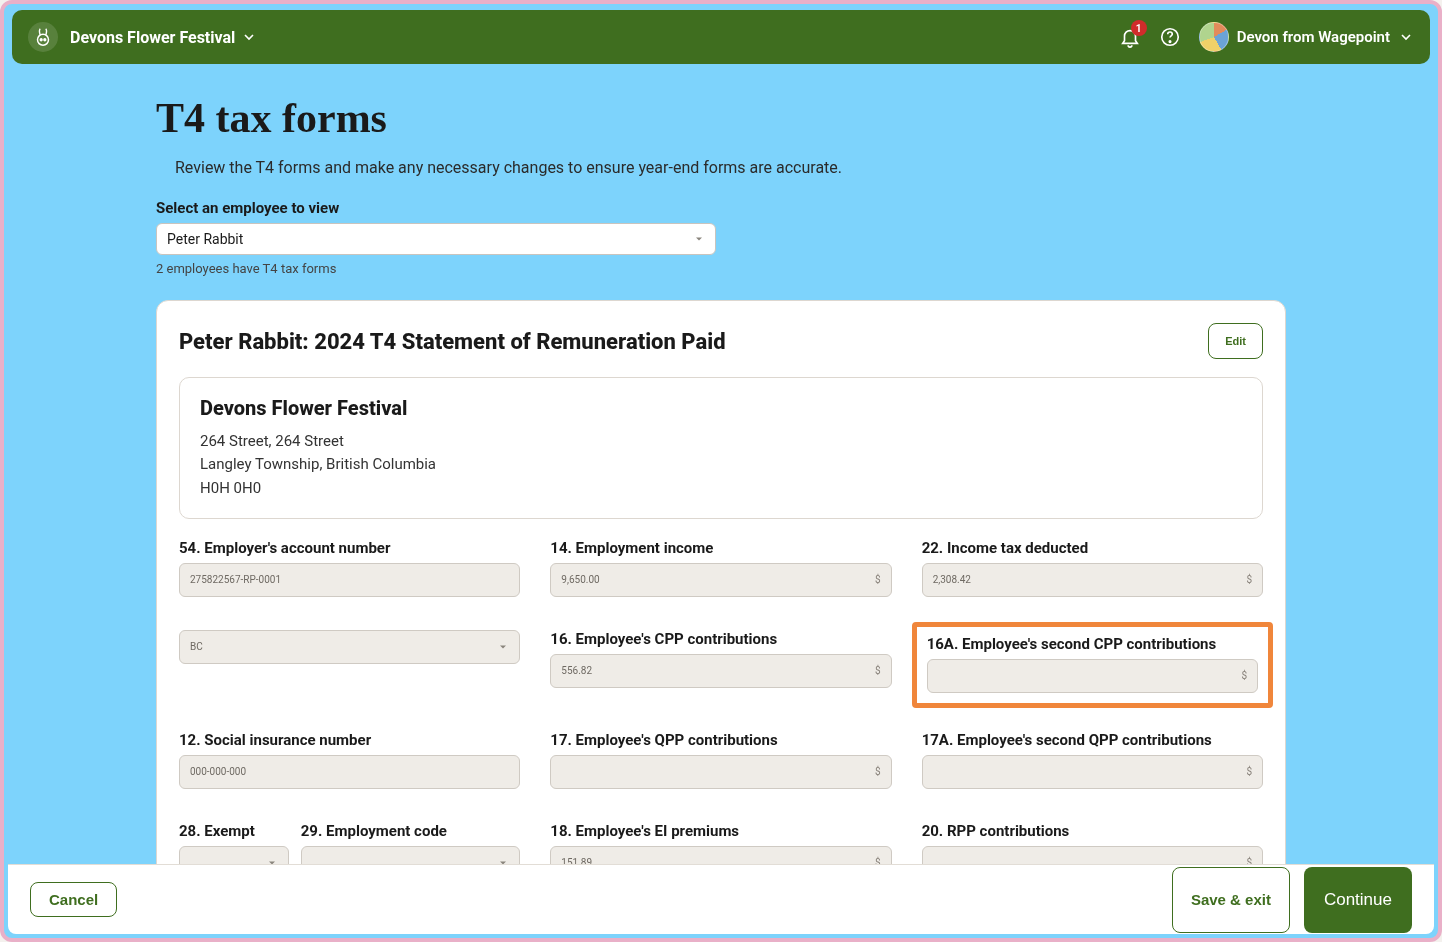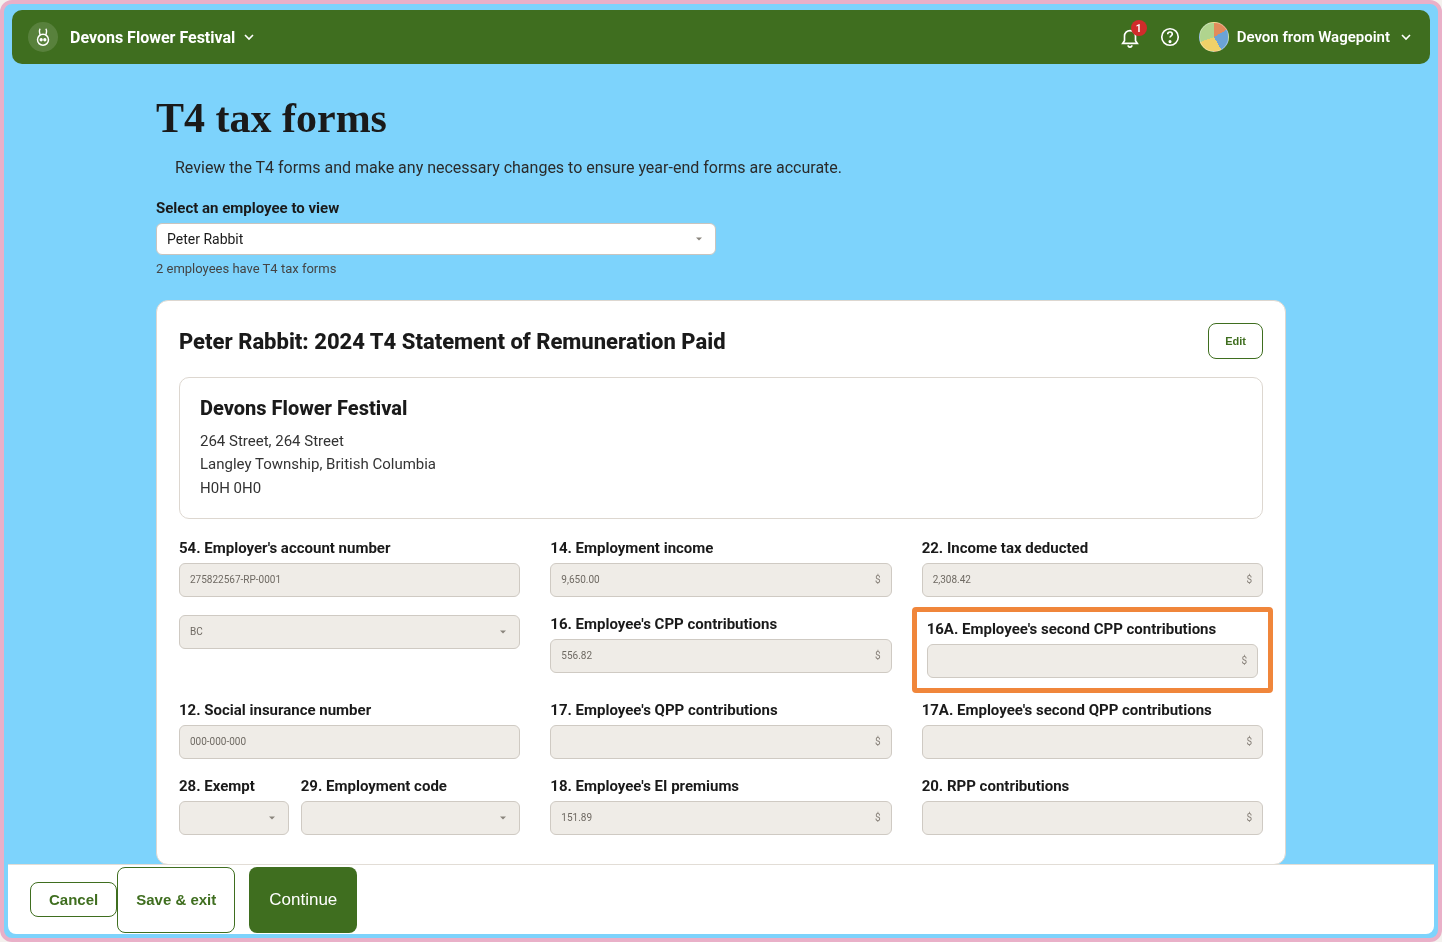--- a/index.html
+++ b/index.html
@@ -110,7 +110,7 @@
   .grid {
     display: grid;
     grid-template-columns: repeat(3, 1fr);
-    gap: 18px 30px;
+    gap: 33px 30px;
     padding-bottom: 29px;
   }
   .field {}

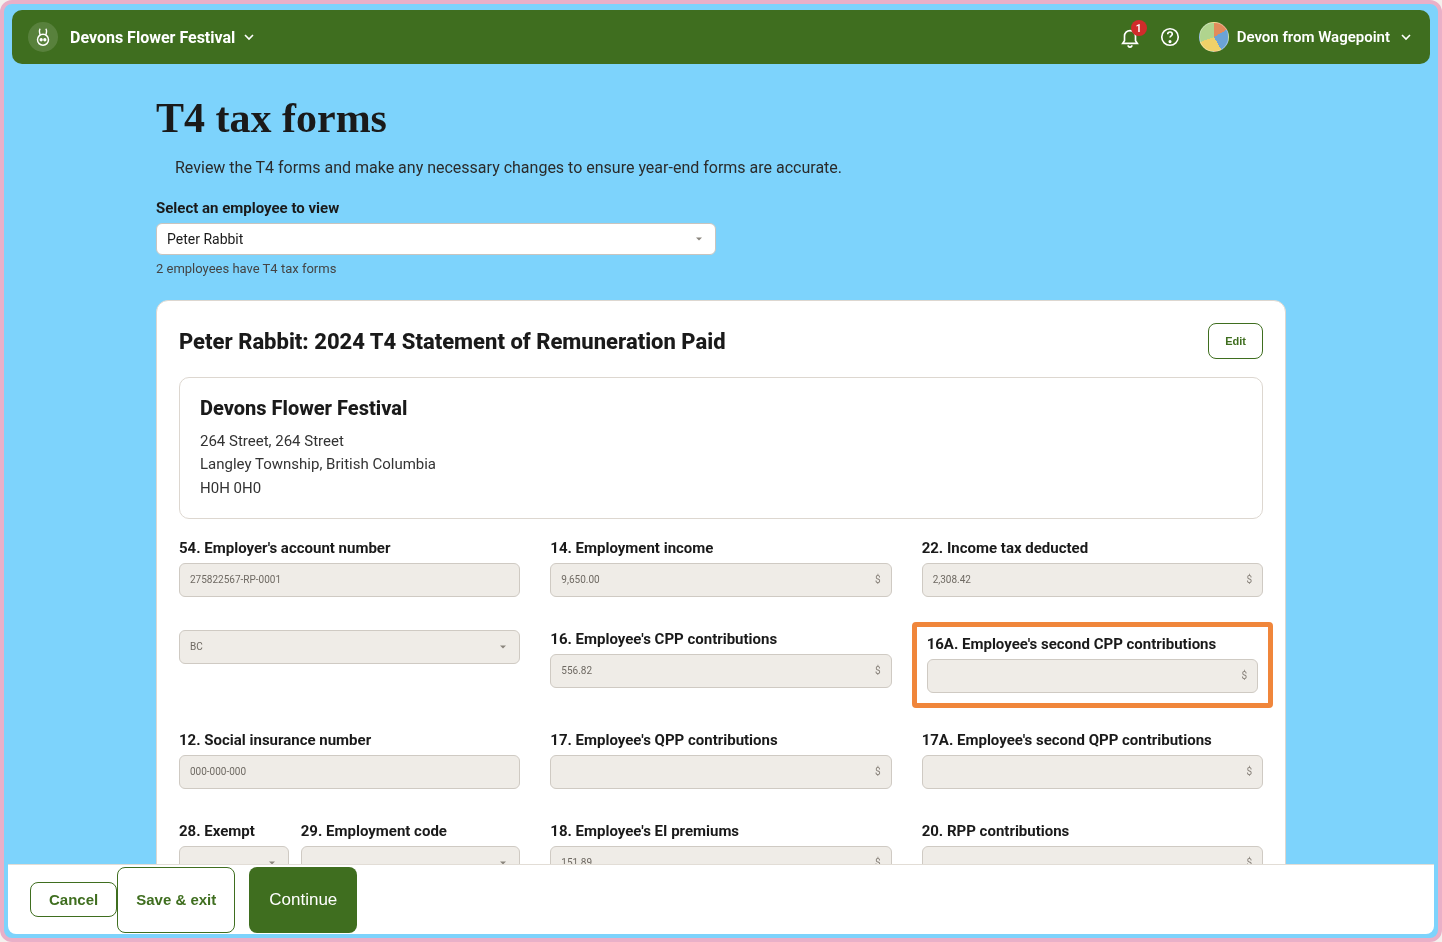--- a/index.html
+++ b/index.html
@@ -144,7 +144,7 @@
     position: absolute; left: 4px; right: 4px; bottom: 4px;
     height: 70px; background: #fff;
     border-top: 1px solid #e2ddd6;
-    display:flex;align-items:center;
+    display:flex;align-items:center;justify-content:space-between;
     padding: 0 22px;
     border-radius: 0 0 8px 8px;
   }

